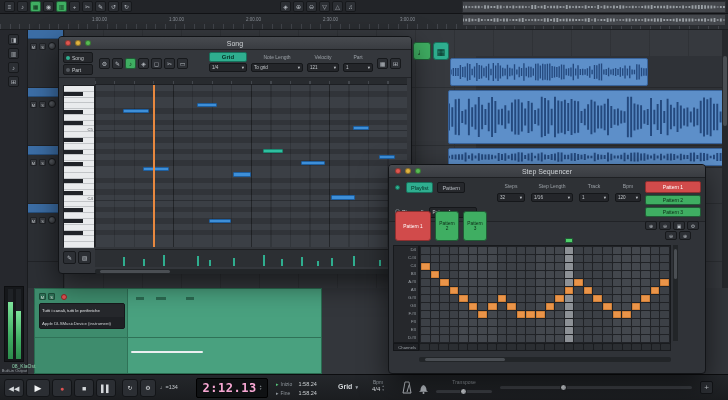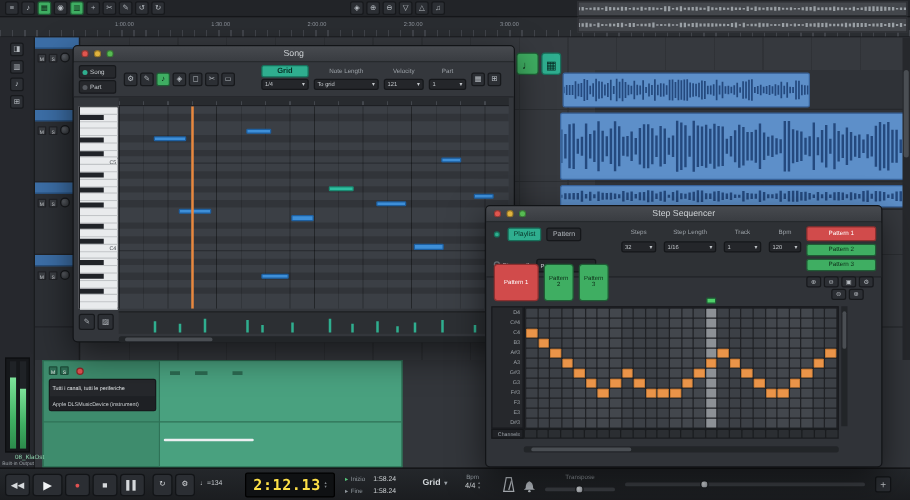--- a/index.html
+++ b/index.html
@@ -72,7 +72,7 @@
   .tpextra .tpbtn{width:16px;font-size:6px;}
   .badge{position:absolute;left:160px;top:9px;font-size:5.5px;color:#c3c7cb;}
   .timebox{position:absolute;left:196px;top:3px;width:72px;height:20px;background:#0f1113;border:1px solid #000;border-radius:2px;display:flex;align-items:center;justify-content:center;gap:3px;}
-  .timebox .tv{font-family:"DejaVu Sans Mono",monospace;font-size:12px;font-weight:bold;color:#fde047;letter-spacing:0.5px;}
+  .timebox .tv{font-family:"DejaVu Sans Mono",monospace;font-size:12px;font-weight:bold;color:#f9a8d4;letter-spacing:0.5px;}
   .stp{display:flex;flex-direction:column;font-size:3.5px;color:#7d8287;line-height:1;}
   .locgroup{position:absolute;left:276px;top:4px;}
   .locrow{display:flex;align-items:center;gap:2px;height:9px;}

